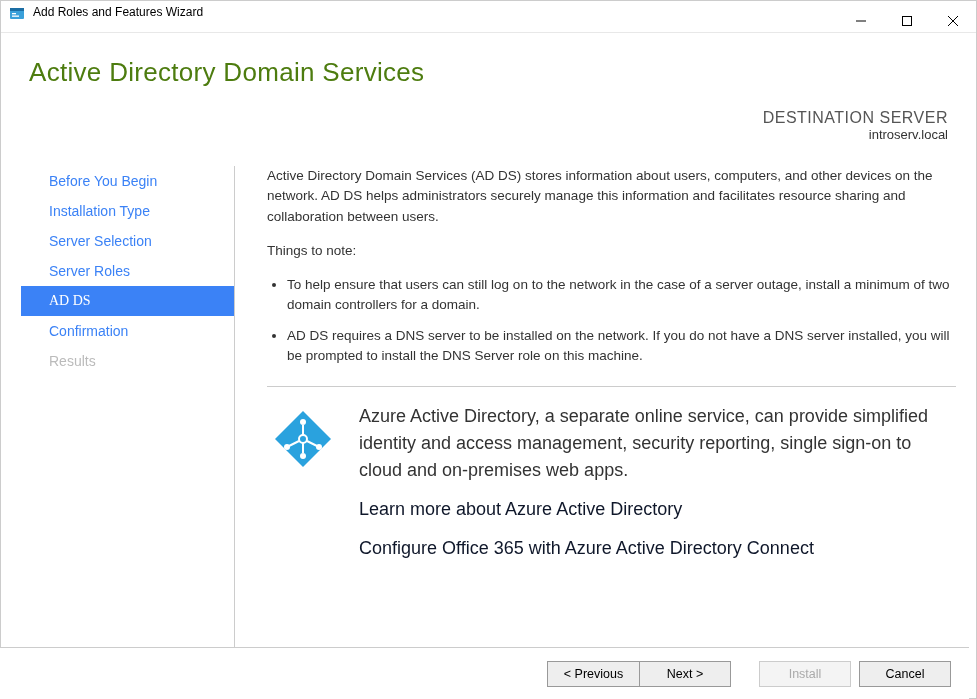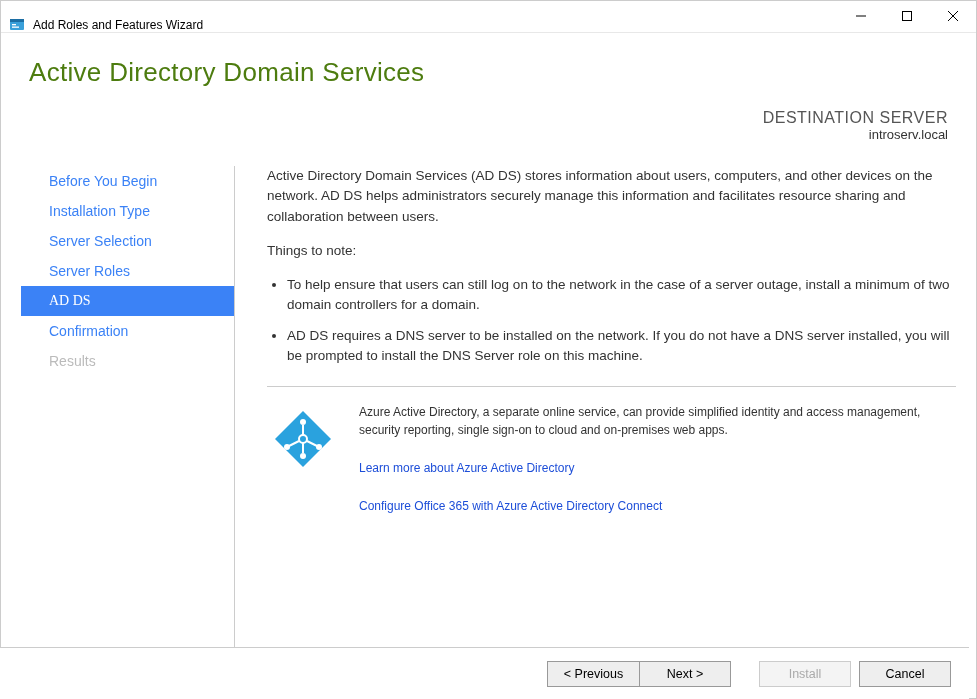--- a/index.html
+++ b/index.html
@@ -16,7 +16,7 @@
     .titlebar {
       height: 32px;
       display: flex;
-      align-items: flex-end;
+      align-items: flex-start;
       padding: 4px 0 0 8px;
       border-bottom: 1px solid #e8e8e8;
     }

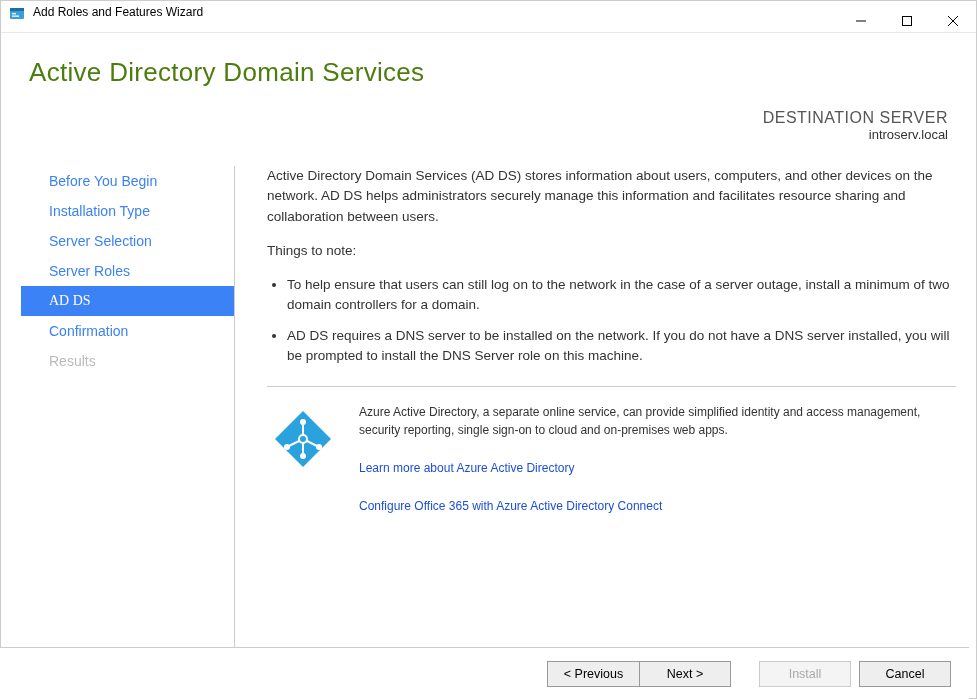--- a/index.html
+++ b/index.html
@@ -133,7 +133,7 @@
     }
     .azure-text {
       flex: 1;
-      font-size: 12px;
+      font-size: 18px;
     }
     .azure-text .link {
       color: #1d4ed8;

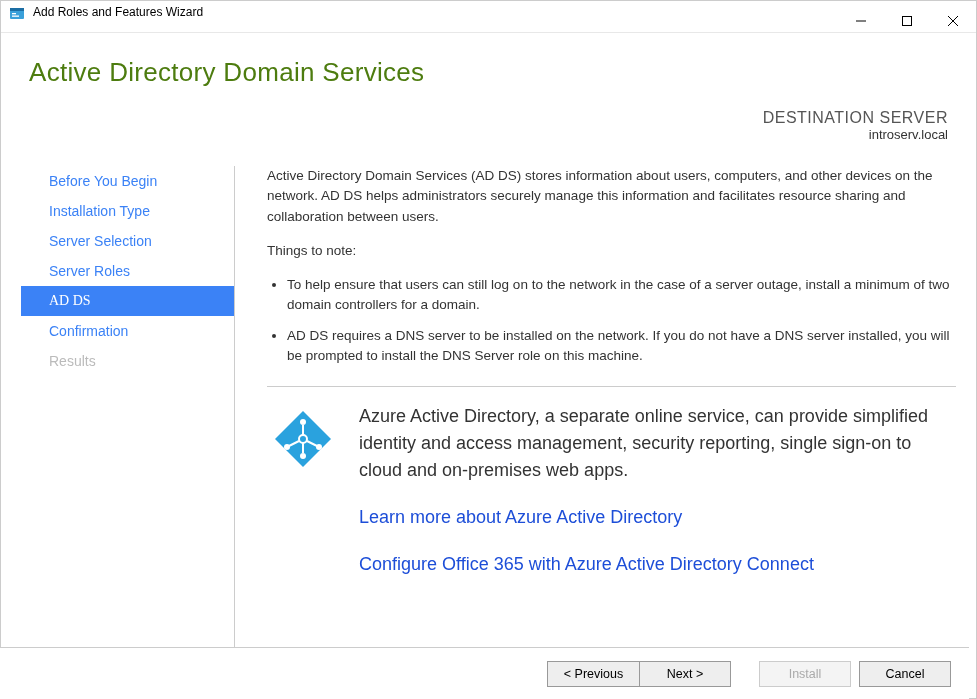--- a/index.html
+++ b/index.html
@@ -136,10 +136,10 @@
       font-size: 18px;
     }
     .azure-text .link {
-      color: #1d4ed8;
+      color: #0f172a;
       cursor: pointer;
       display: block;
-      margin-top: 20px;
+      margin-top: 12px;
     }
     .footer {
       position: absolute;

